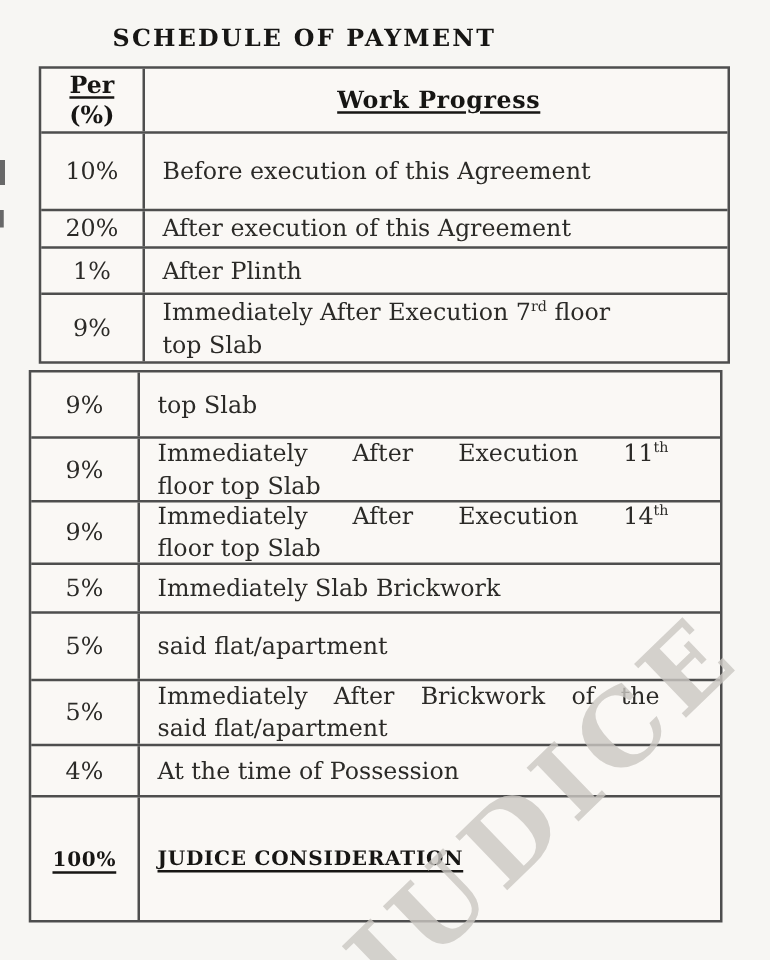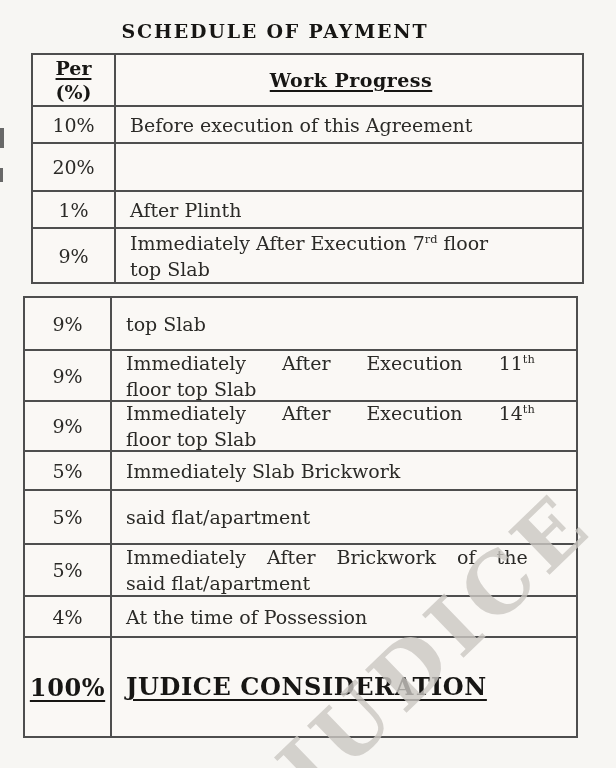--- a/index.html
+++ b/index.html
@@ -22,7 +22,6 @@
   .doc-title{
     position:absolute;
     top:20px;left:90px;width:370px;
-    text-align:center;
     font-size:19px;font-weight:700;
     letter-spacing:1.8px;
     color:var(--ink-bold);

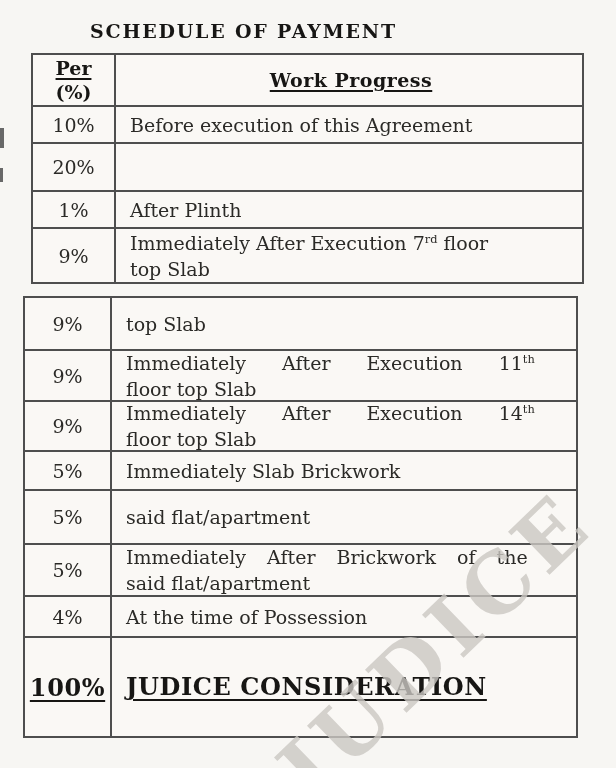--- a/index.html
+++ b/index.html
@@ -139,7 +139,7 @@
       </div>
     </div>
 
-    <div class="row" style="height:37px">
+    <div class="row" style="height:62px">
       <div class="cell-per">
           <span class="per-val">10%</span>
         </div>

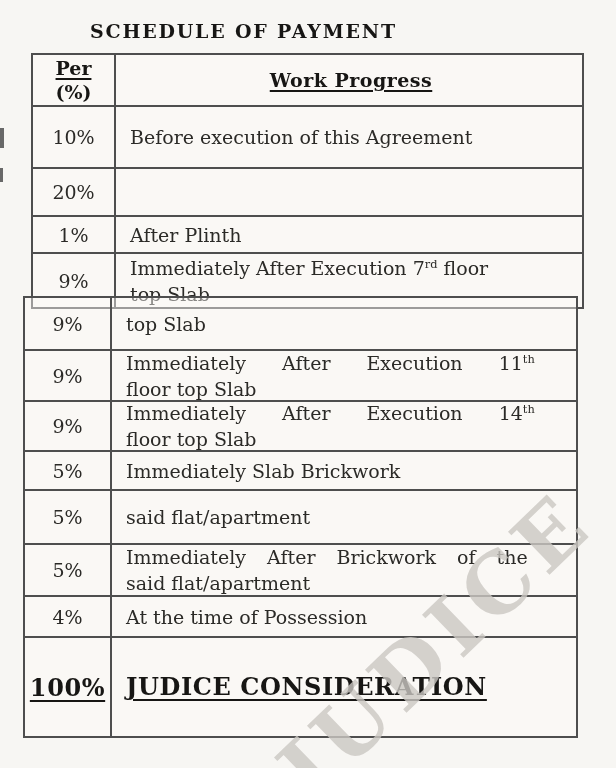--- a/index.html
+++ b/index.html
@@ -148,7 +148,7 @@
       </div>
     </div>
 
-    <div class="row" style="height:48px">
+    <div class="row" style="height:30px">
       <div class="cell-per">
           <span class="per-val">20%</span>
         </div>

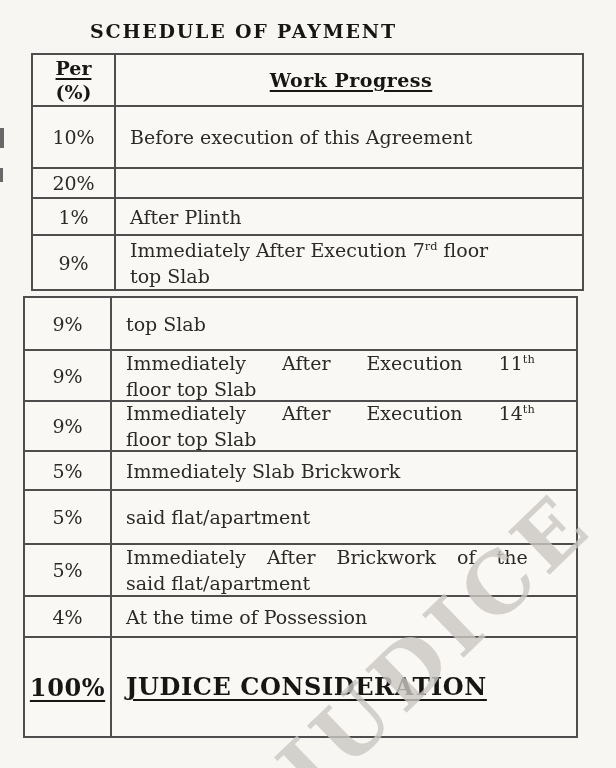--- a/index.html
+++ b/index.html
@@ -152,6 +152,9 @@
       <div class="cell-per">
           <span class="per-val">20%</span>
         </div>
+      <div class="cell-desc">
+        <span class="l1"><span>After execution of this Agreement</span></span>
+      </div>
     </div>
 
     <div class="row" style="height:37px">

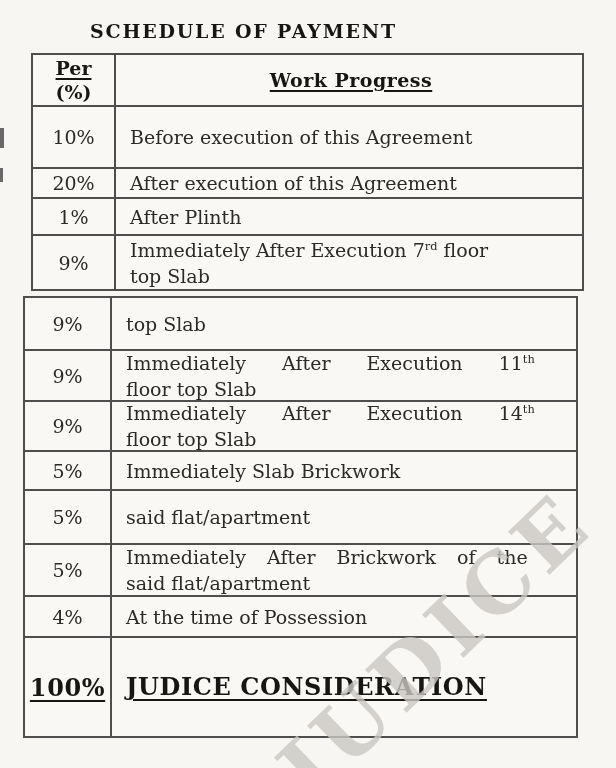--- a/index.html
+++ b/index.html
@@ -92,7 +92,7 @@
   .total .cell-desc{
     font-weight:700;
     color:var(--ink-bold);
-    font-size:24px;
+    font-size:16px;
   }
   .total .per-val,
   .total .l1{

